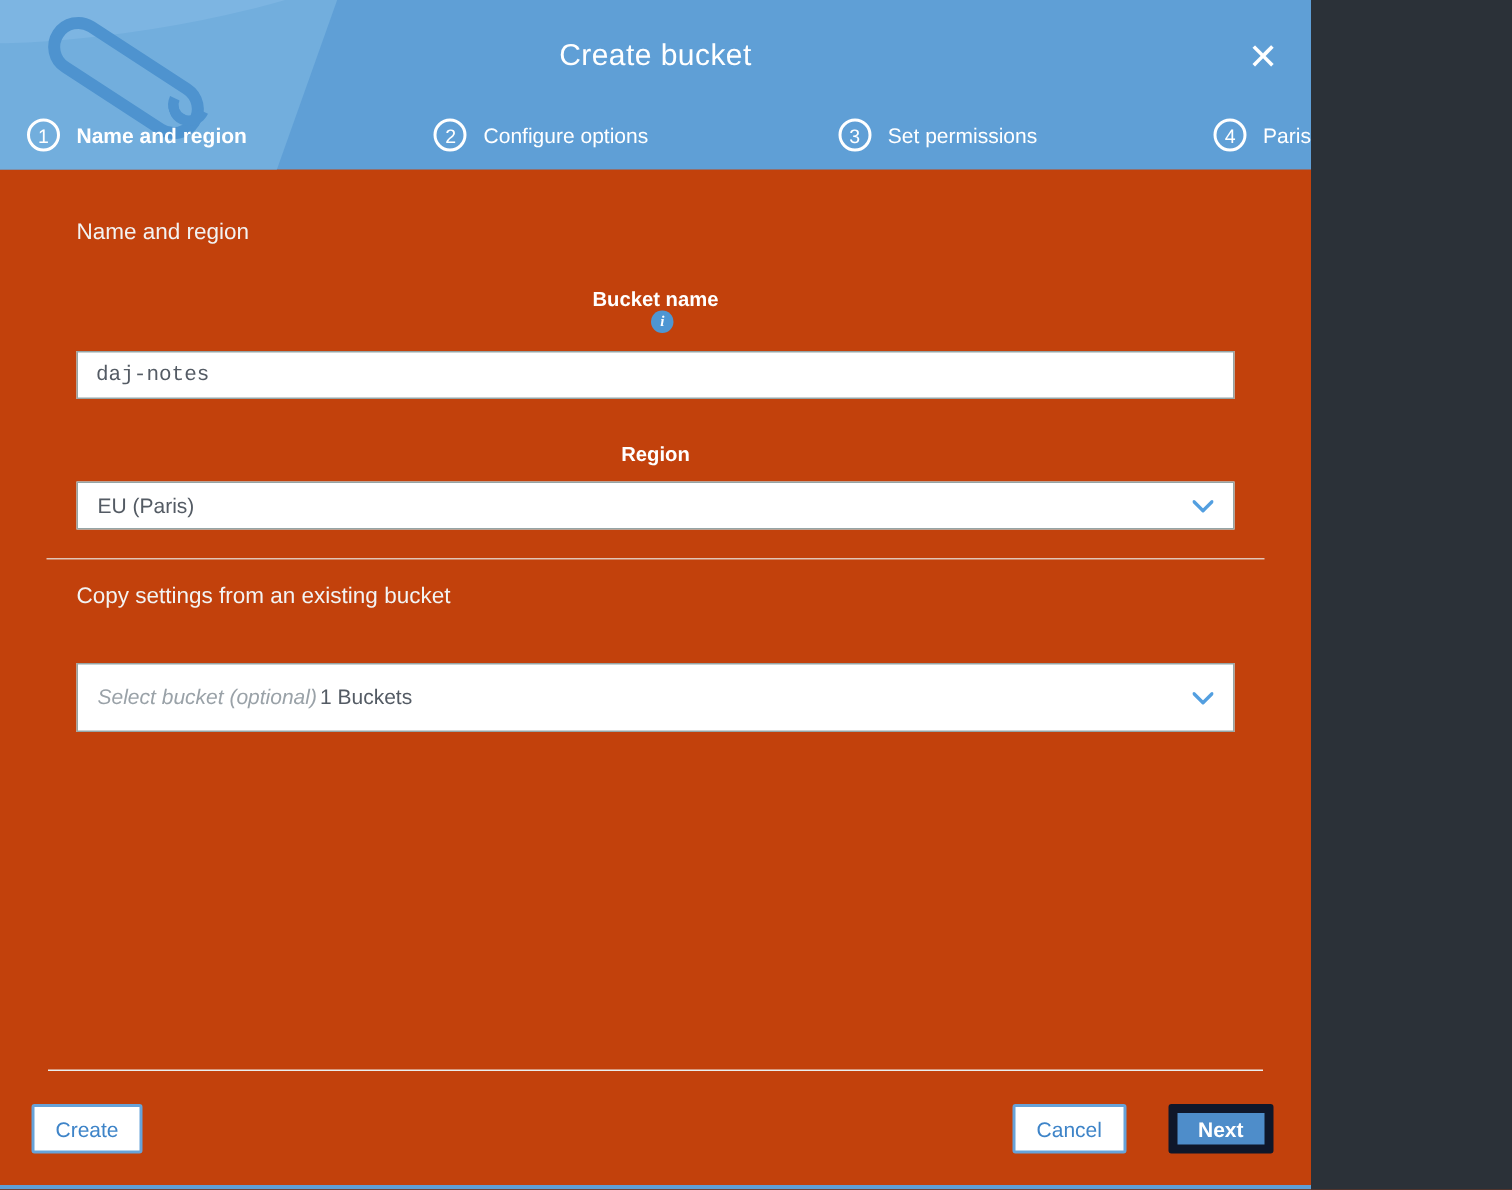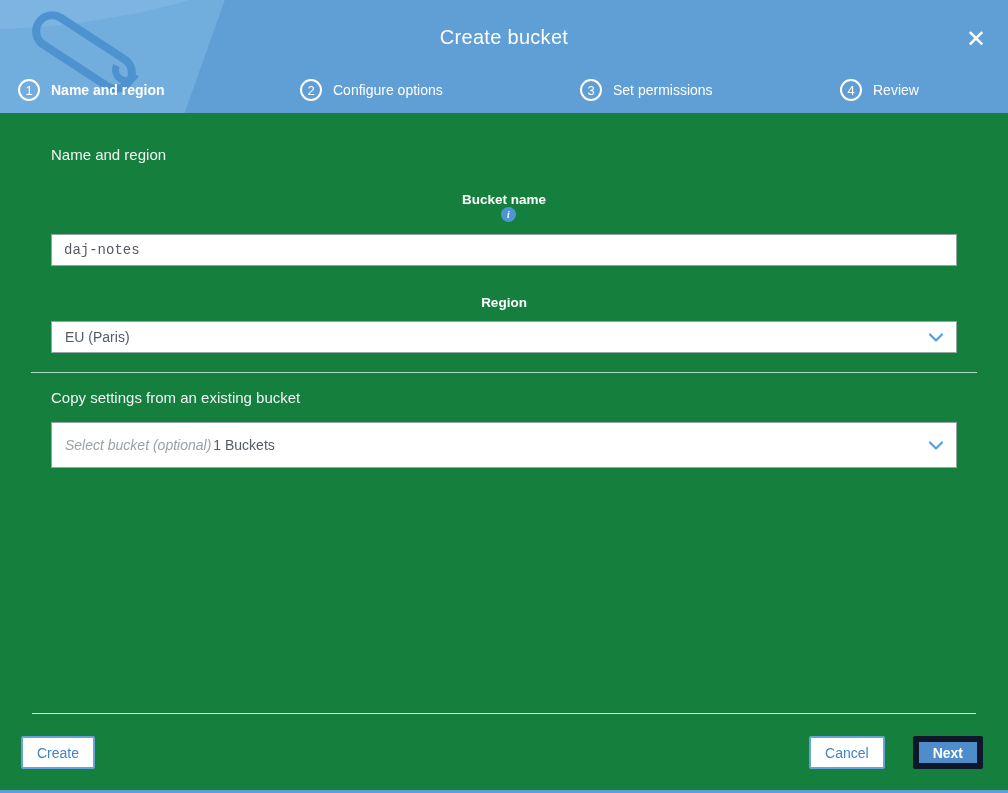--- a/index.html
+++ b/index.html
@@ -5,8 +5,8 @@
   html, body { margin: 0; padding: 0; background: #2b3138; }
   * { box-sizing: border-box; }
   .modal {
-    width: 1008px; height: 793px;
-    background: #15803d;
+    width: 874px; height: 793px;
+    background: #c2410c;
     font-family: "Liberation Sans", sans-serif;
     position: relative;
     overflow: hidden;

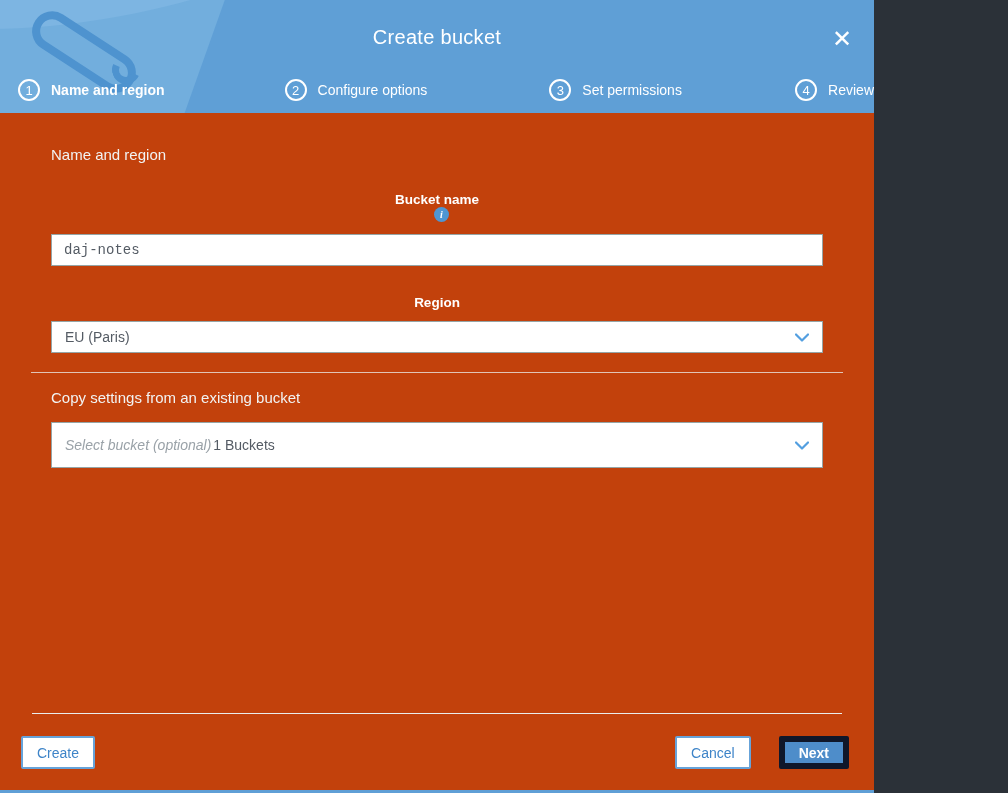--- a/index.html
+++ b/index.html
@@ -159,7 +159,7 @@
       </div>
       <div class="step step-4">
         <span class="step-circle">4</span>
-        <span class="step-label">Review</span>
+        <span class="step-label">Paris</span>
       </div>
     </div>
   </div>

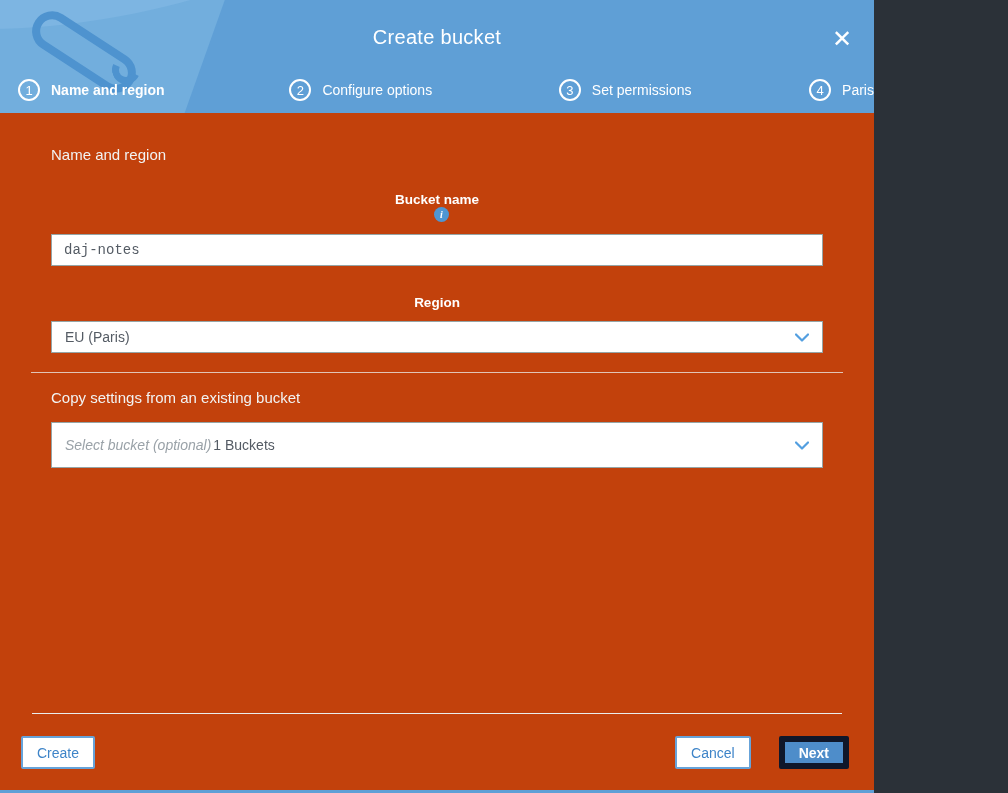--- a/index.html
+++ b/index.html
@@ -101,7 +101,7 @@
     display: flex; align-items: center; justify-content: space-between;
     padding: 12px 13px; cursor: pointer;
   }
-  .select-tall { height: 46px; margin-top: 16px; }
+  .select-tall { height: 46px; margin-top: 36px; }
   .select-value { color: #545b64; font-size: 14px; }
   .select-placeholder { color: #9aa2a8; font-size: 14px; font-style: italic; }
   .select-count { color: #545b64; font-size: 14px; font-style: normal; margin-left: 2px; }

